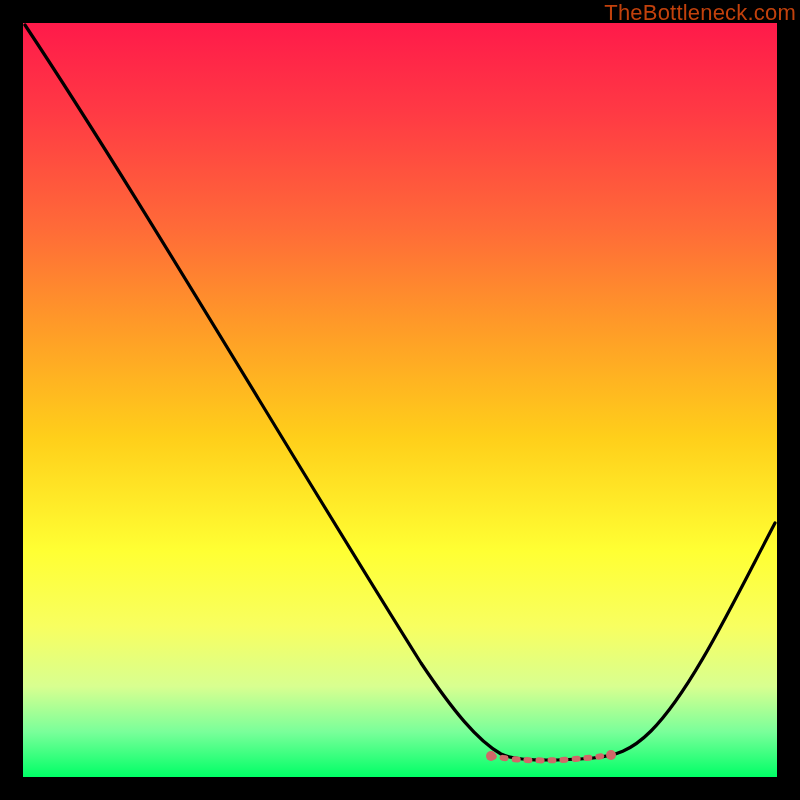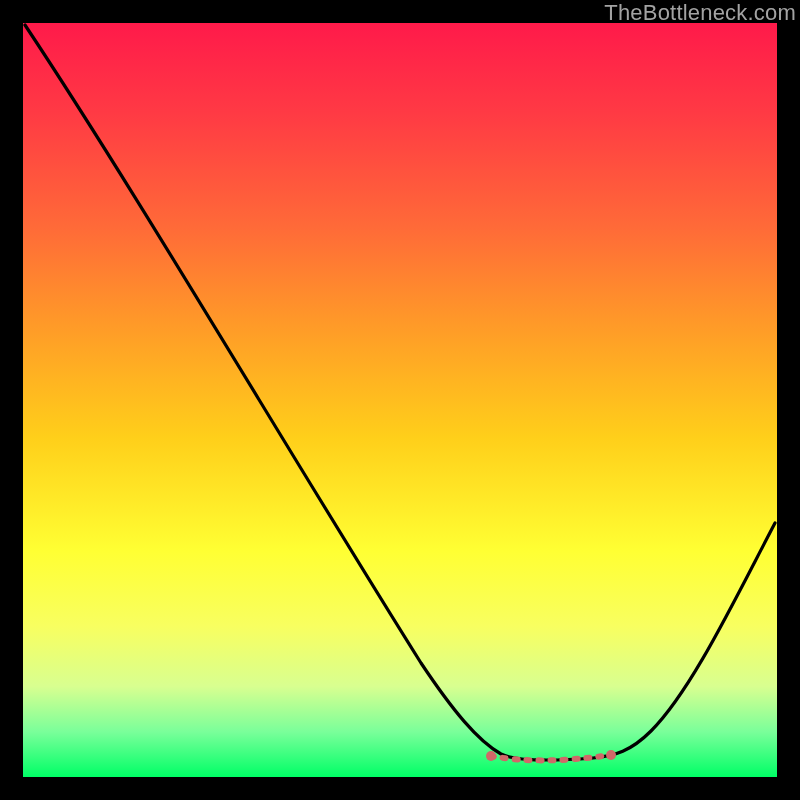--- a/index.html
+++ b/index.html
@@ -43,7 +43,7 @@
     position: absolute;
     top: 0px;
     right: 4px;
-    color: #a3a3a3;
+    color: #c2410c;
     font-size: 22px;
     font-weight: 500;
     letter-spacing: 0.2px;

